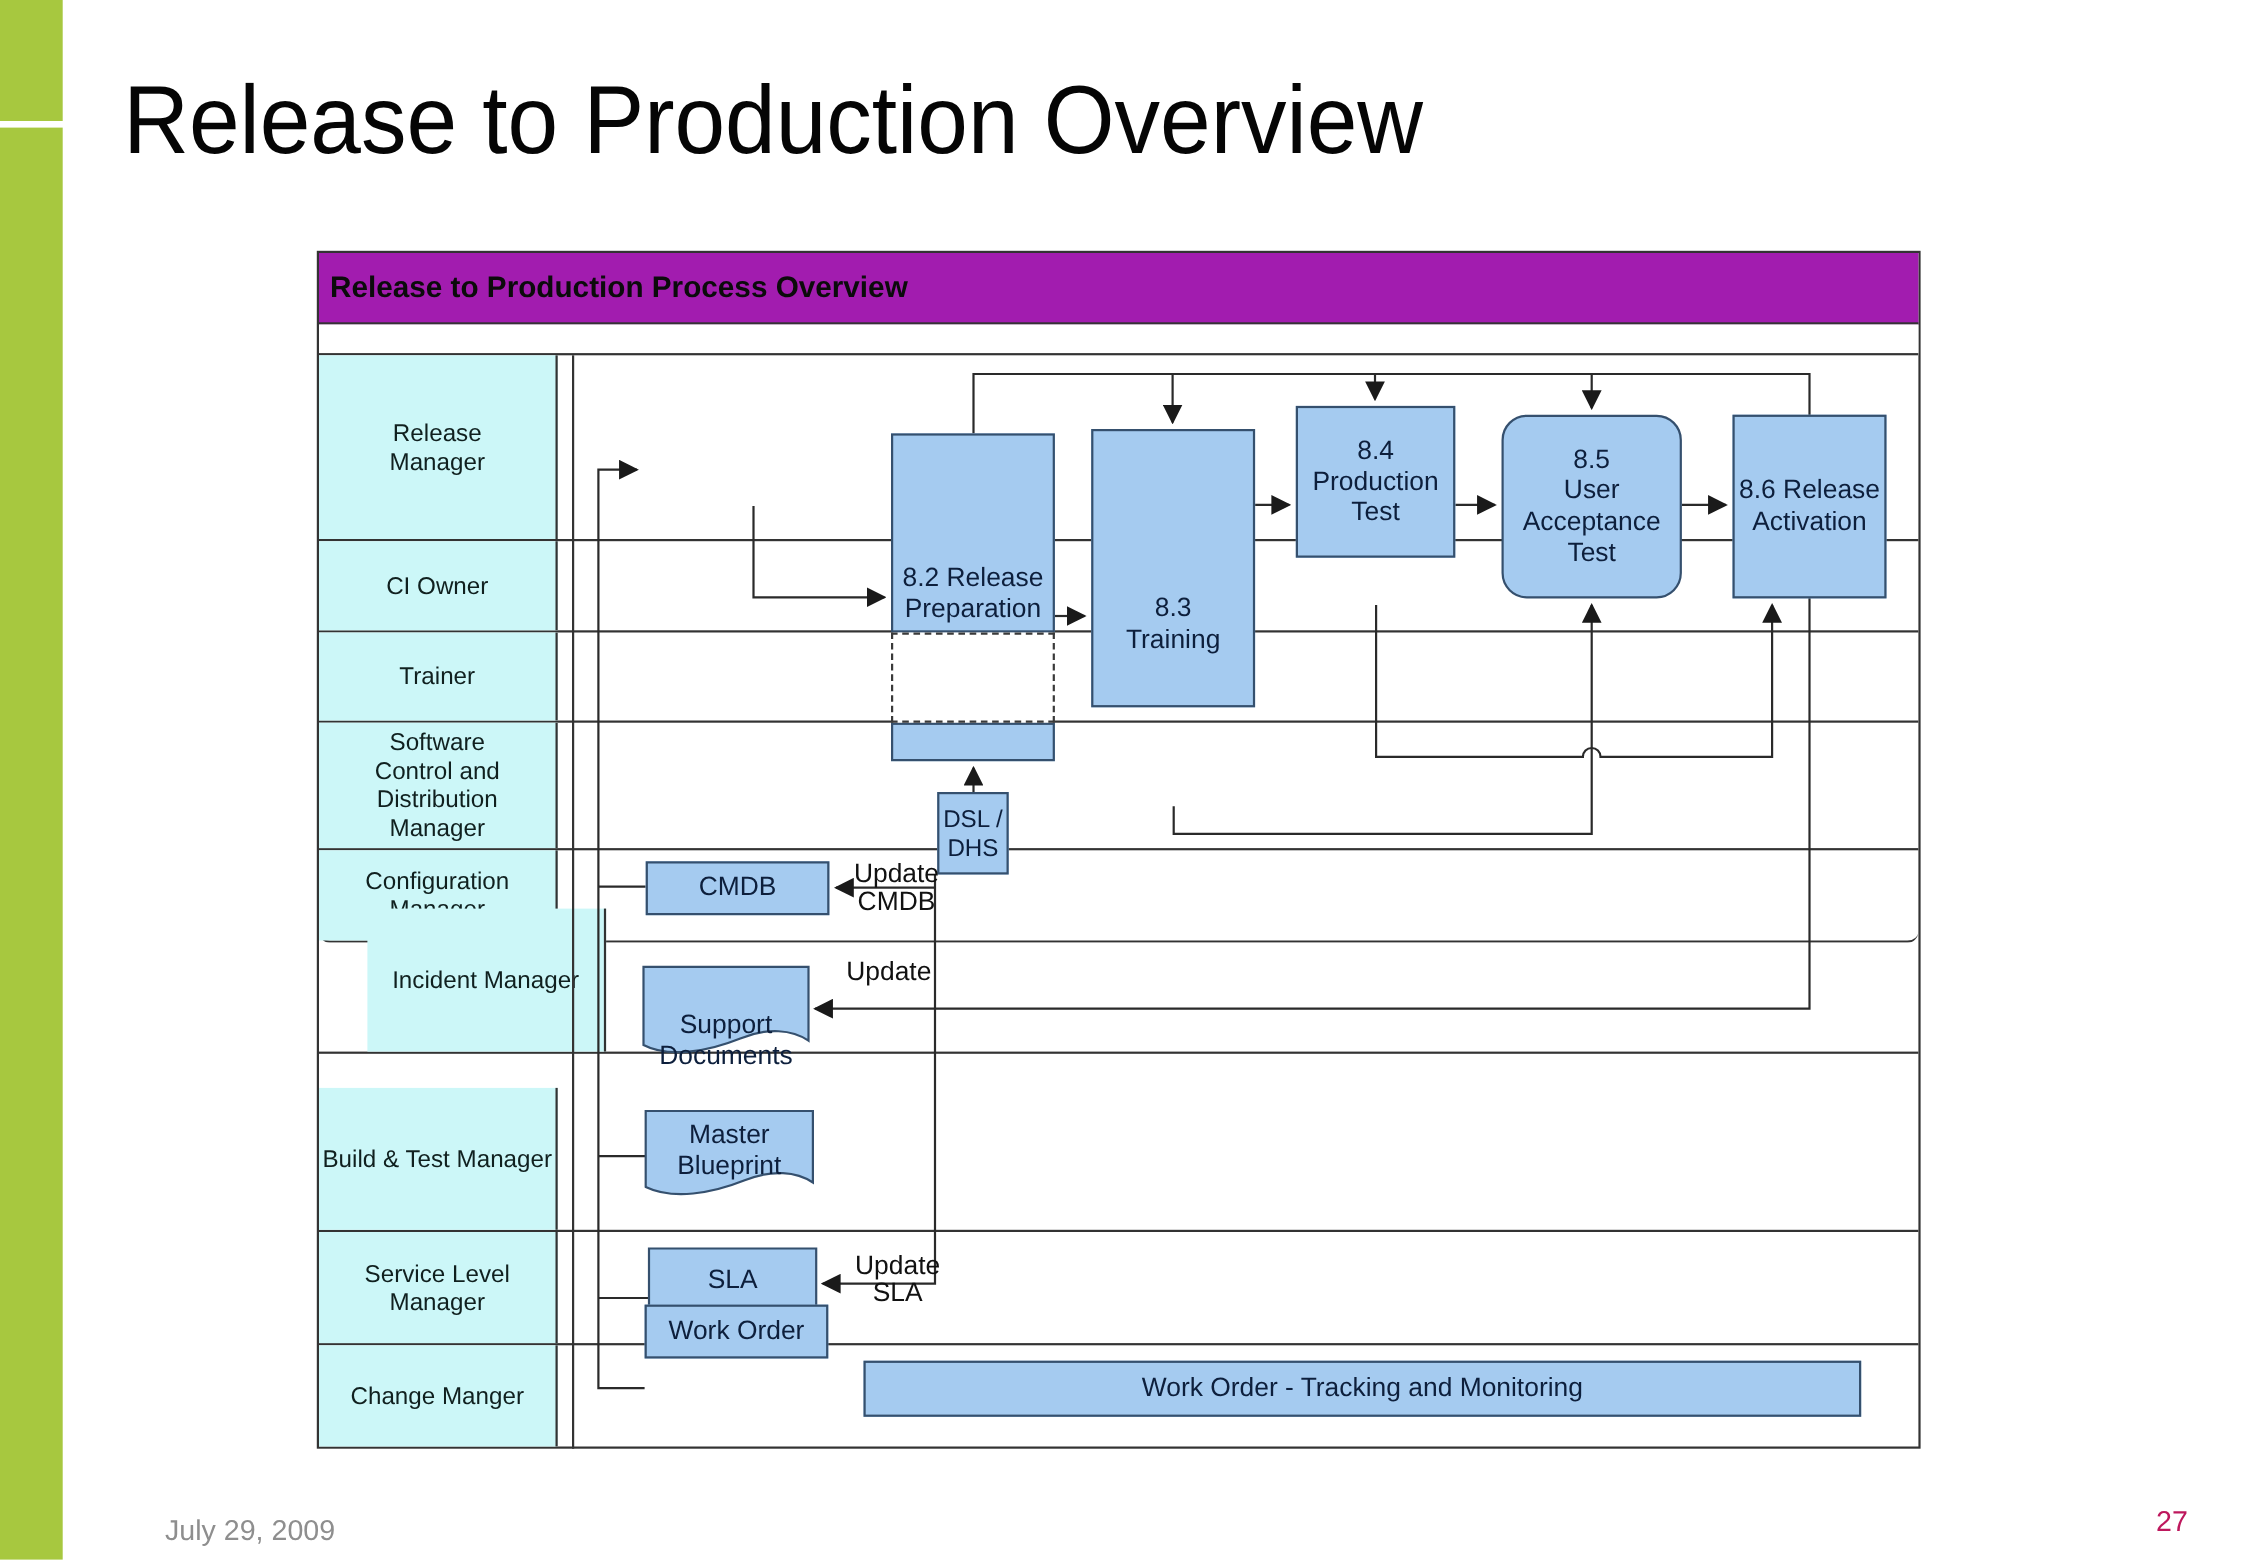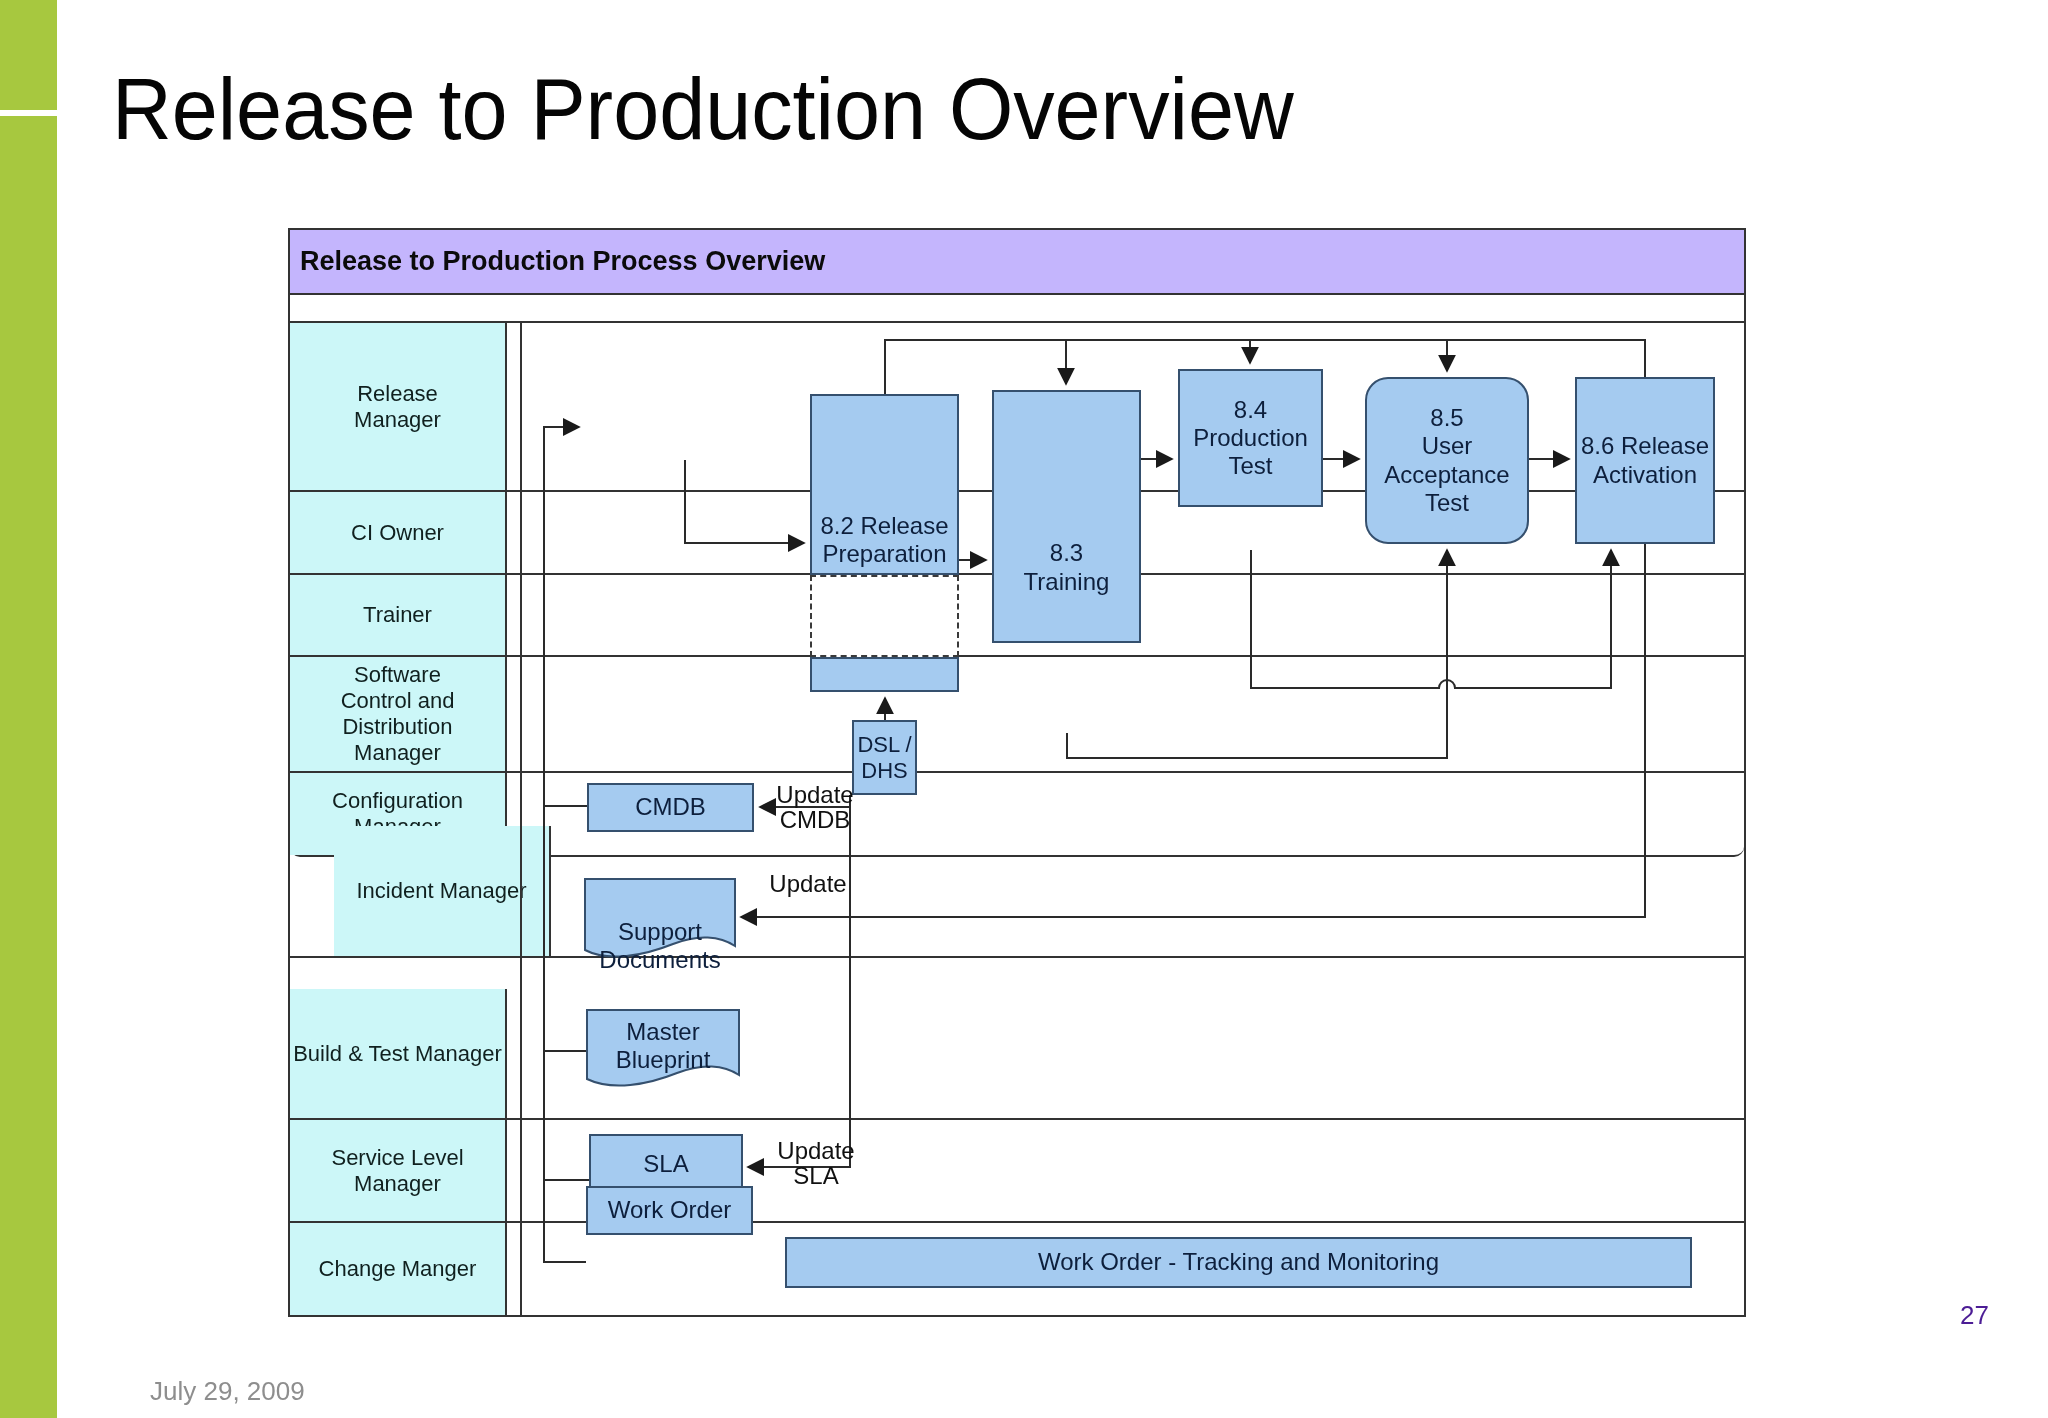--- a/index.html
+++ b/index.html
@@ -22,7 +22,7 @@
 
   
   #diagram{left:288px;top:228px;width:1458px;height:1089px;border:2px solid #333;background:#fff;box-sizing:border-box;}
-  .dheader{left:0;top:0;width:100%;height:65px;background:#c4b5fd;border-bottom:2px solid #333;box-sizing:border-box;
+  .dheader{left:0;top:0;width:100%;height:65px;background:#a21caf;border-bottom:2px solid #333;box-sizing:border-box;
     display:flex;align-items:center;}
   .dheader .txt{font-size:27px;font-weight:bold;color:#0b0b0b;padding-left:10px;}
   .dsub{left:0;top:65px;width:100%;height:28px;background:#fff;border-bottom:2px solid #333;box-sizing:border-box;}

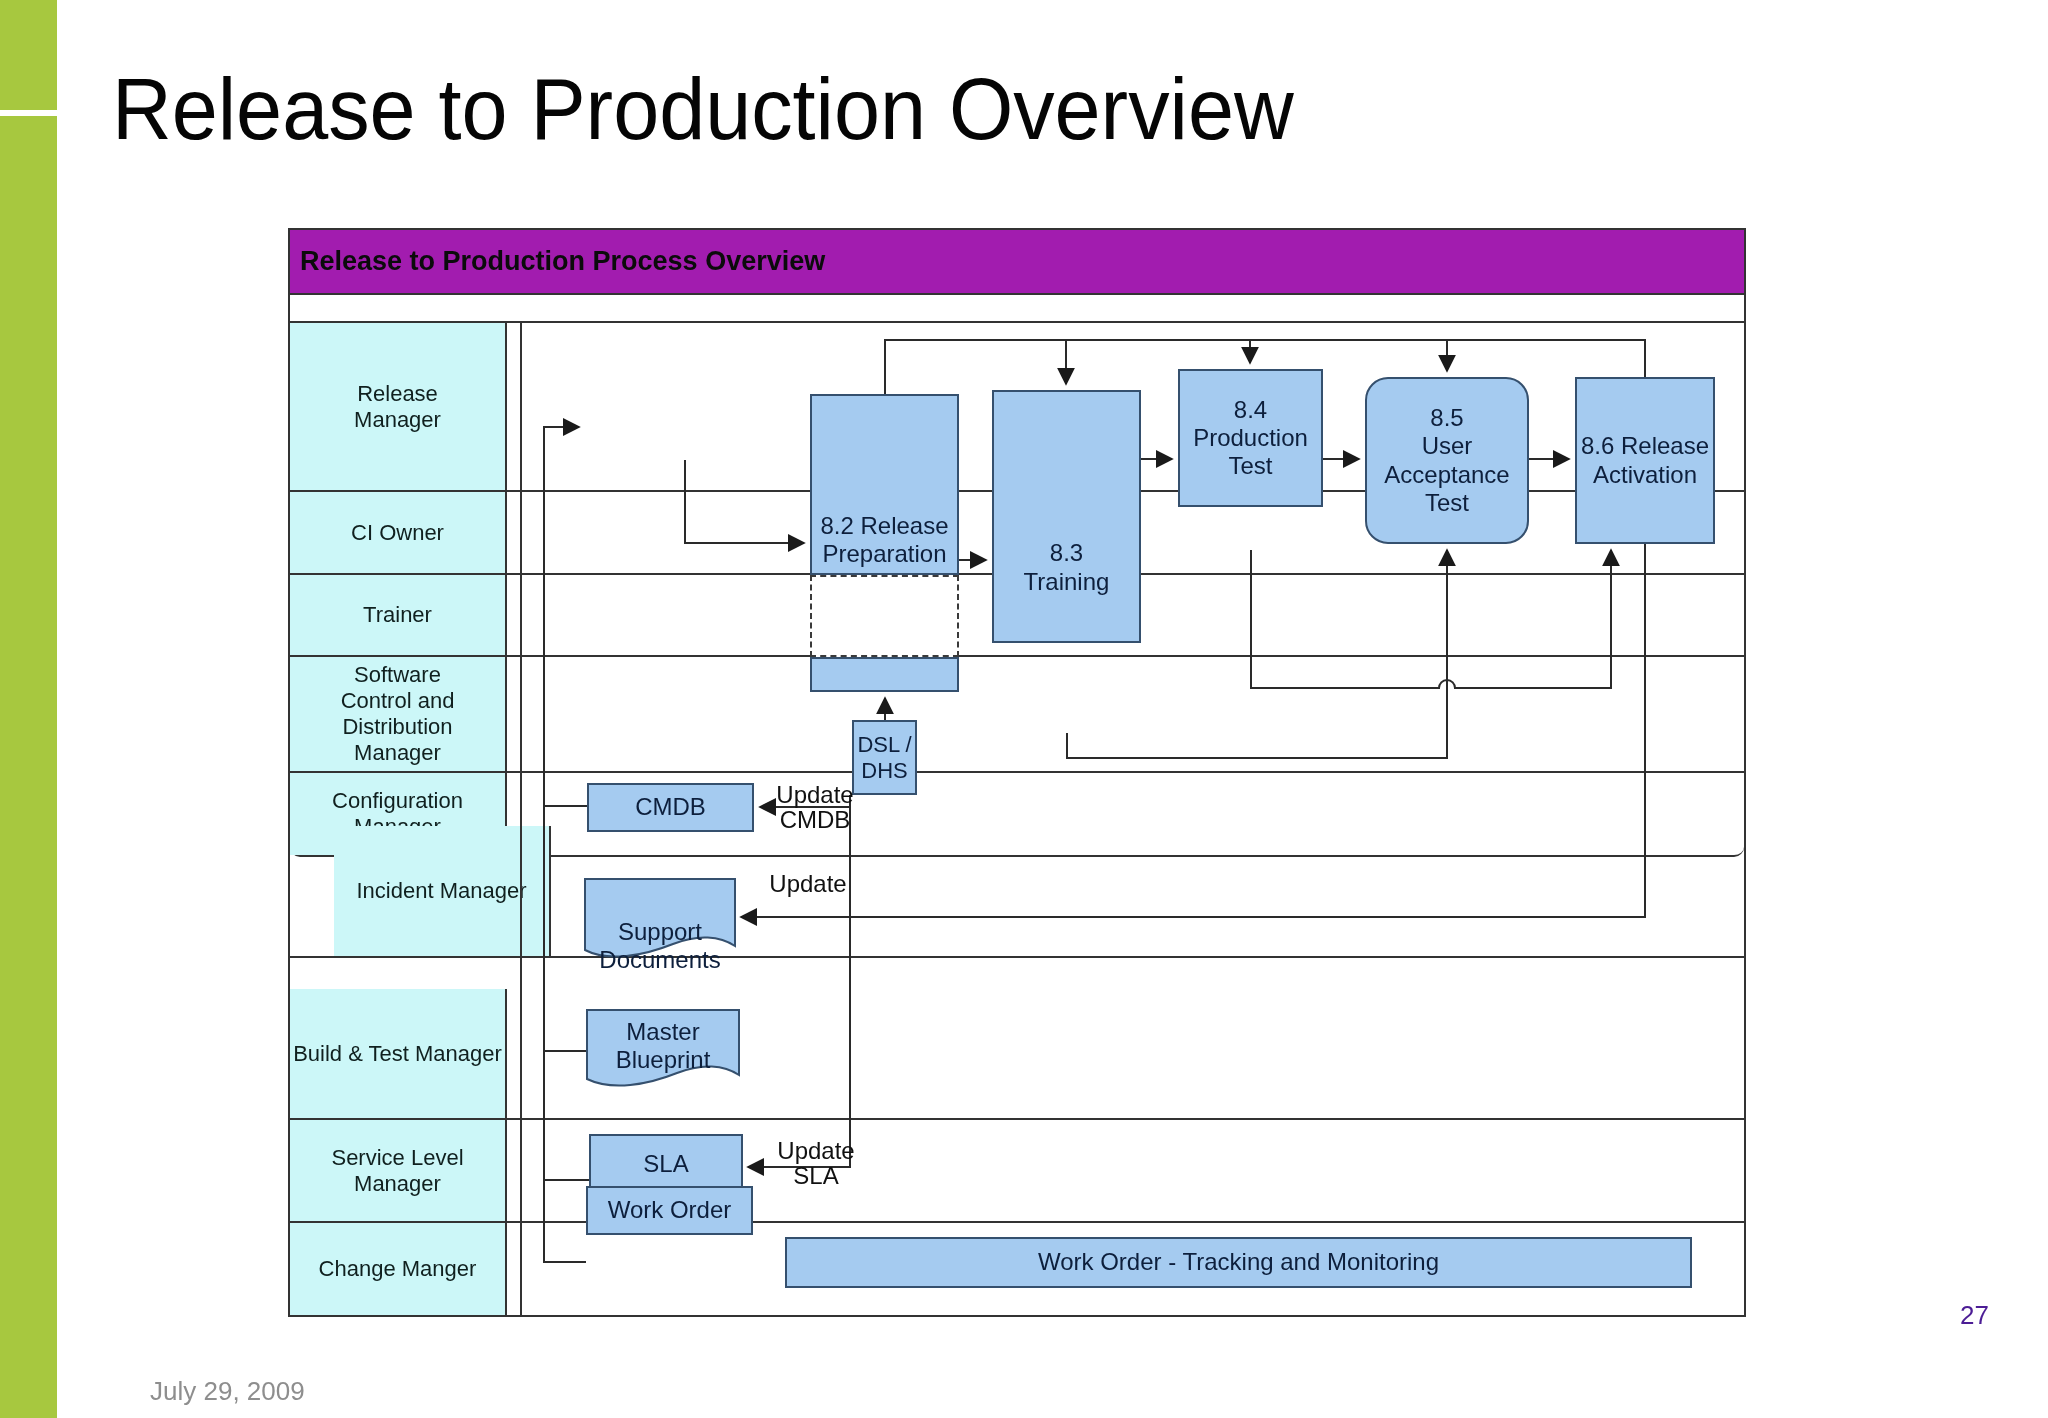--- a/index.html
+++ b/index.html
@@ -18,7 +18,7 @@
 
   
   .footer-date{left:150px;top:1376px;font-size:26px;color:#8e8e8e;}
-  .footer-page{left:1960px;top:1300px;font-size:26px;color:#4c1d95;}
+  .footer-page{left:1960px;top:1368px;font-size:26px;color:#be185d;}
 
   
   #diagram{left:288px;top:228px;width:1458px;height:1089px;border:2px solid #333;background:#fff;box-sizing:border-box;}

